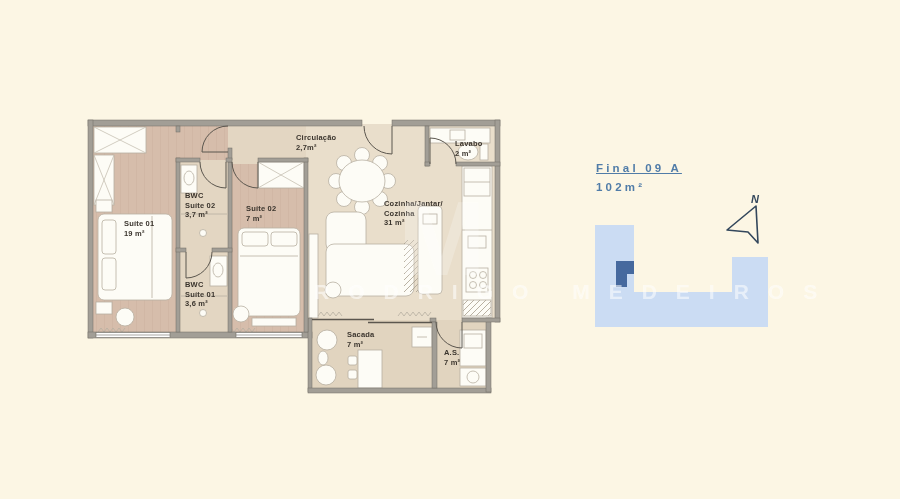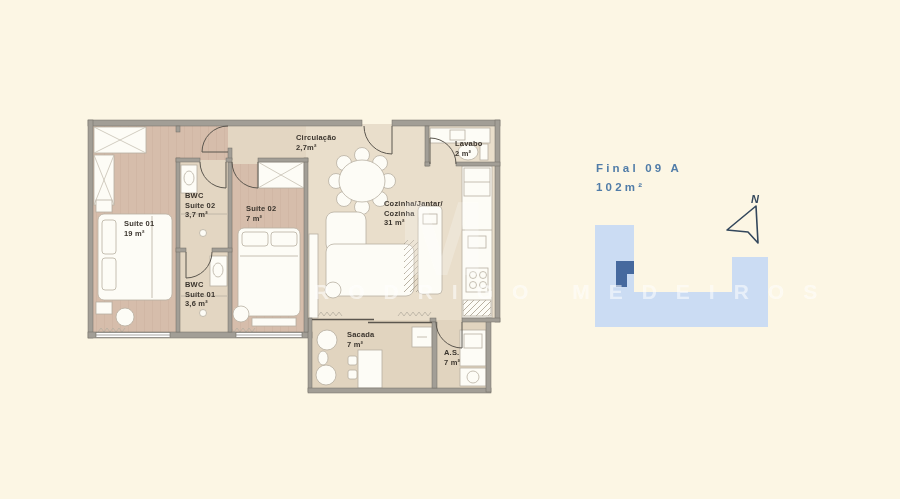--- a/index.html
+++ b/index.html
@@ -14,7 +14,7 @@
   .monogram{position:absolute;left:398px;top:186px;color:#ffffff;opacity:.22;
        font:700 105px/1 "Liberation Sans",sans-serif;}
   .kp-title{position:absolute;left:596px;top:162px;font:700 11.5px "Liberation Sans",sans-serif;
-       letter-spacing:3.2px;color:#507ca8;}
+       letter-spacing:3.2px;color:#507ca8;text-decoration:underline;}
   .kp-area{position:absolute;left:596px;top:181px;font:700 11.5px "Liberation Sans",sans-serif;
        letter-spacing:3.2px;color:#507ca8;}
   .north-n{position:absolute;left:751px;top:193px;font:700 italic 11px "Liberation Sans",sans-serif;

